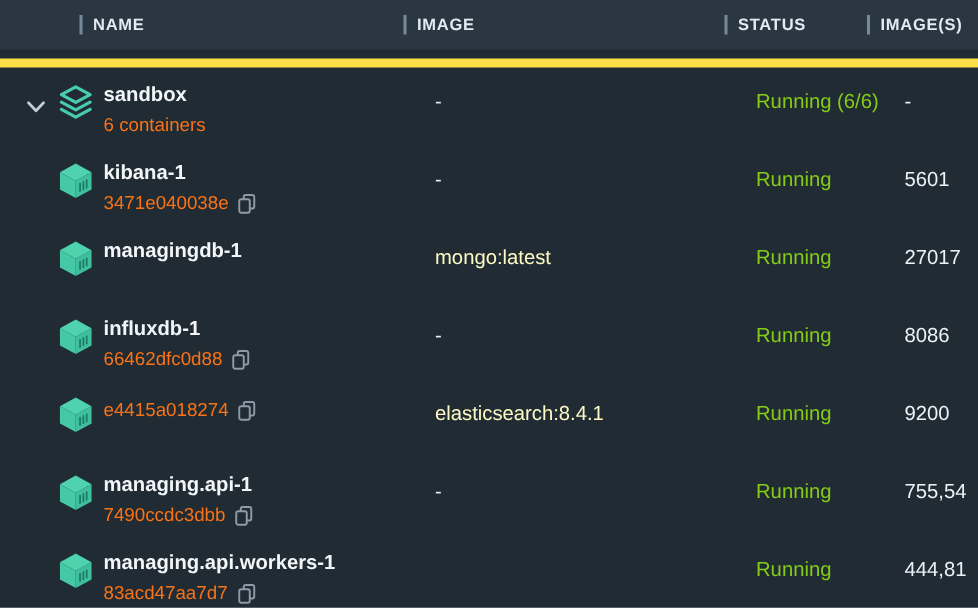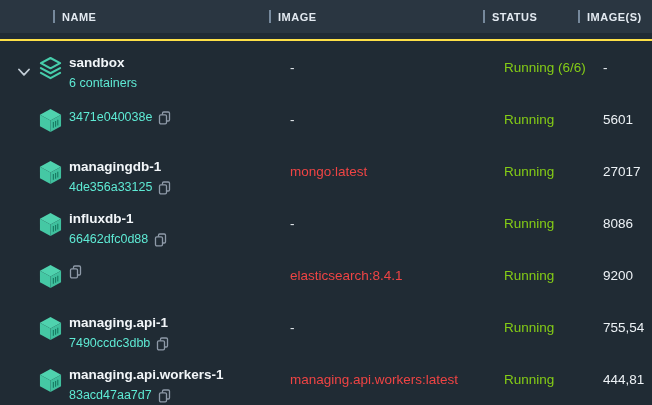--- a/index.html
+++ b/index.html
@@ -14,7 +14,7 @@
   
   .header{
     position:absolute;top:0;left:0;width:652px;height:39px;
-    border-bottom:2px solid #fde047;
+    border-bottom:6px solid #fde047;
     box-sizing:content-box;
   }
   .header-band{

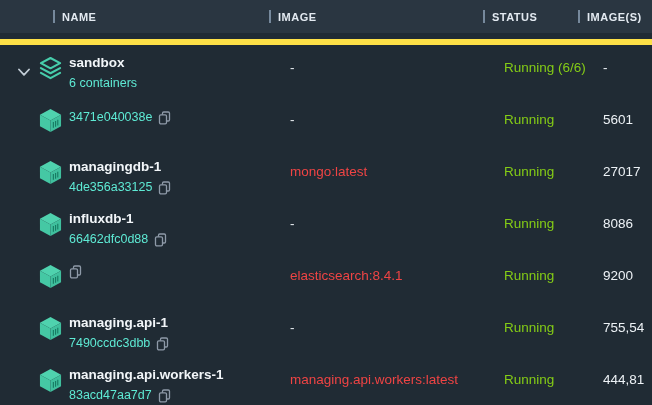--- a/index.html
+++ b/index.html
@@ -44,7 +44,7 @@
   }
   .sub{
     display:flex;align-items:center;gap:6px;margin-top:3px;
-    color:#5eead4;font-size:12.5px;line-height:17px;white-space:nowrap;
+    color:#f97316;font-size:12.5px;line-height:17px;white-space:nowrap;
   }
   .copy-btn{display:inline-flex;cursor:pointer;}
   .cell-image{

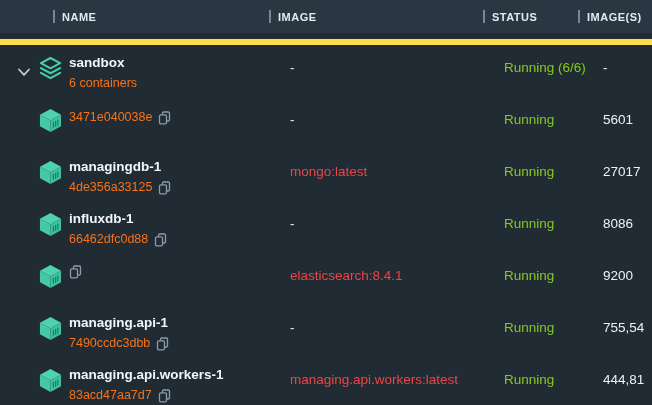--- a/index.html
+++ b/index.html
@@ -128,6 +128,7 @@
         </svg>
       </span>
       <div class="ntext">
+        <div class="title">kibana-1</div>
         <div class="sub">
           <span>3471e040038e</span>
           <span class="copy-btn">

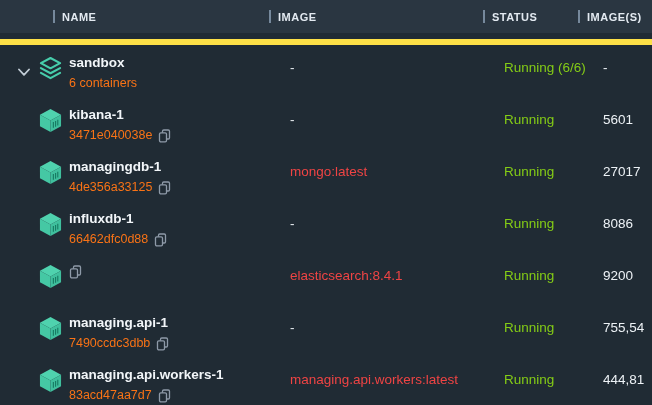--- a/index.html
+++ b/index.html
@@ -52,7 +52,7 @@
     display:flex;align-items:center;
     color:#e9eef2;font-size:13.5px;white-space:nowrap;
   }
-  .cell-image.link{color:#ef4444;}
+  .cell-image.link{color:#fef9c3;}
   .cell-status{
     position:absolute;left:492px;top:0;width:86px;height:52px;
     display:flex;align-items:center;

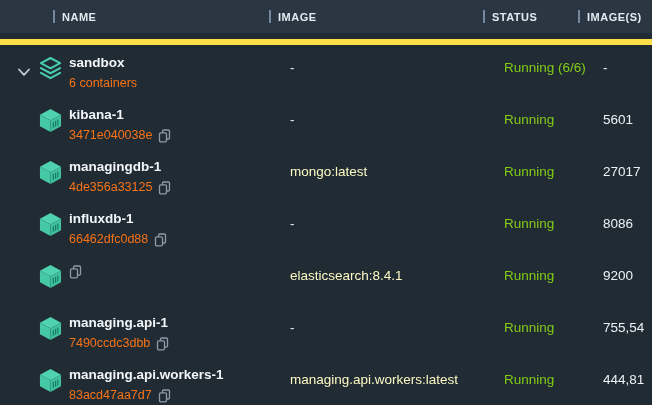--- a/index.html
+++ b/index.html
@@ -157,15 +157,6 @@
       </span>
       <div class="ntext">
         <div class="title">managingdb-1</div>
-        <div class="sub">
-          <span>4de356a33125</span>
-          <span class="copy-btn">
-            <svg width="13" height="14" viewBox="0 0 13 14">
-                <rect x="4.5" y="1" width="7" height="9" rx="1.3" fill="none" stroke="#8e9aa8" stroke-width="1.3"></rect>
-                <rect x="1.5" y="3.8" width="7" height="9" rx="1.3" fill="#202b34" stroke="#8e9aa8" stroke-width="1.3"></rect>
-              </svg>
-          </span>
-        </div>
       </div>
       <div class="cell-image link">
           <span>mongo:latest</span>

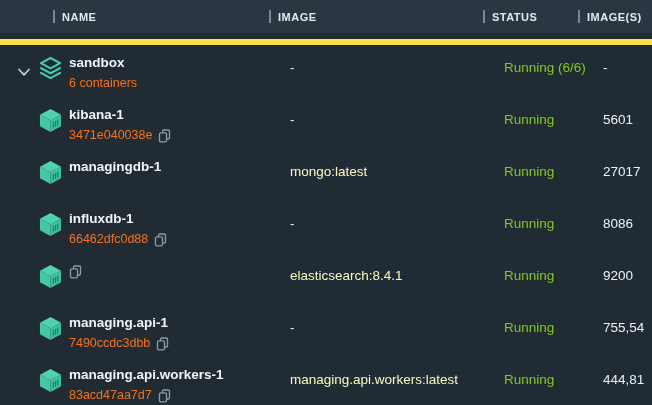--- a/index.html
+++ b/index.html
@@ -204,6 +204,7 @@
       </span>
       <div class="ntext">
         <div class="sub">
+          <span>e4415a018274</span>
           <span class="copy-btn">
             <svg width="13" height="14" viewBox="0 0 13 14">
                 <rect x="4.5" y="1" width="7" height="9" rx="1.3" fill="none" stroke="#8e9aa8" stroke-width="1.3"></rect>

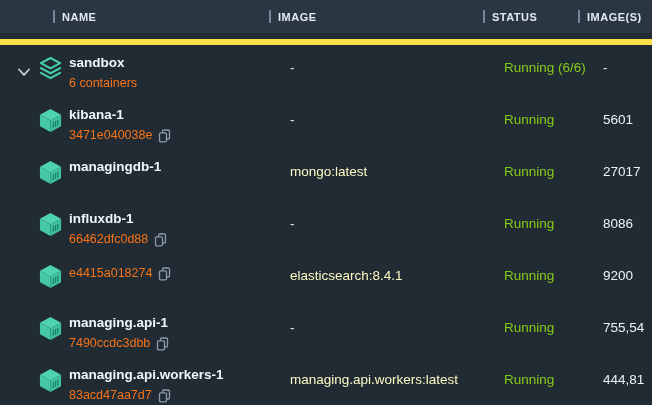--- a/index.html
+++ b/index.html
@@ -269,9 +269,6 @@
           </span>
         </div>
       </div>
-      <div class="cell-image link">
-          <span>managing.api.workers:latest</span>
-        </div>
       <div class="cell-status">Running</div>
       <div class="cell-ports">444,81</div>
     </div>

